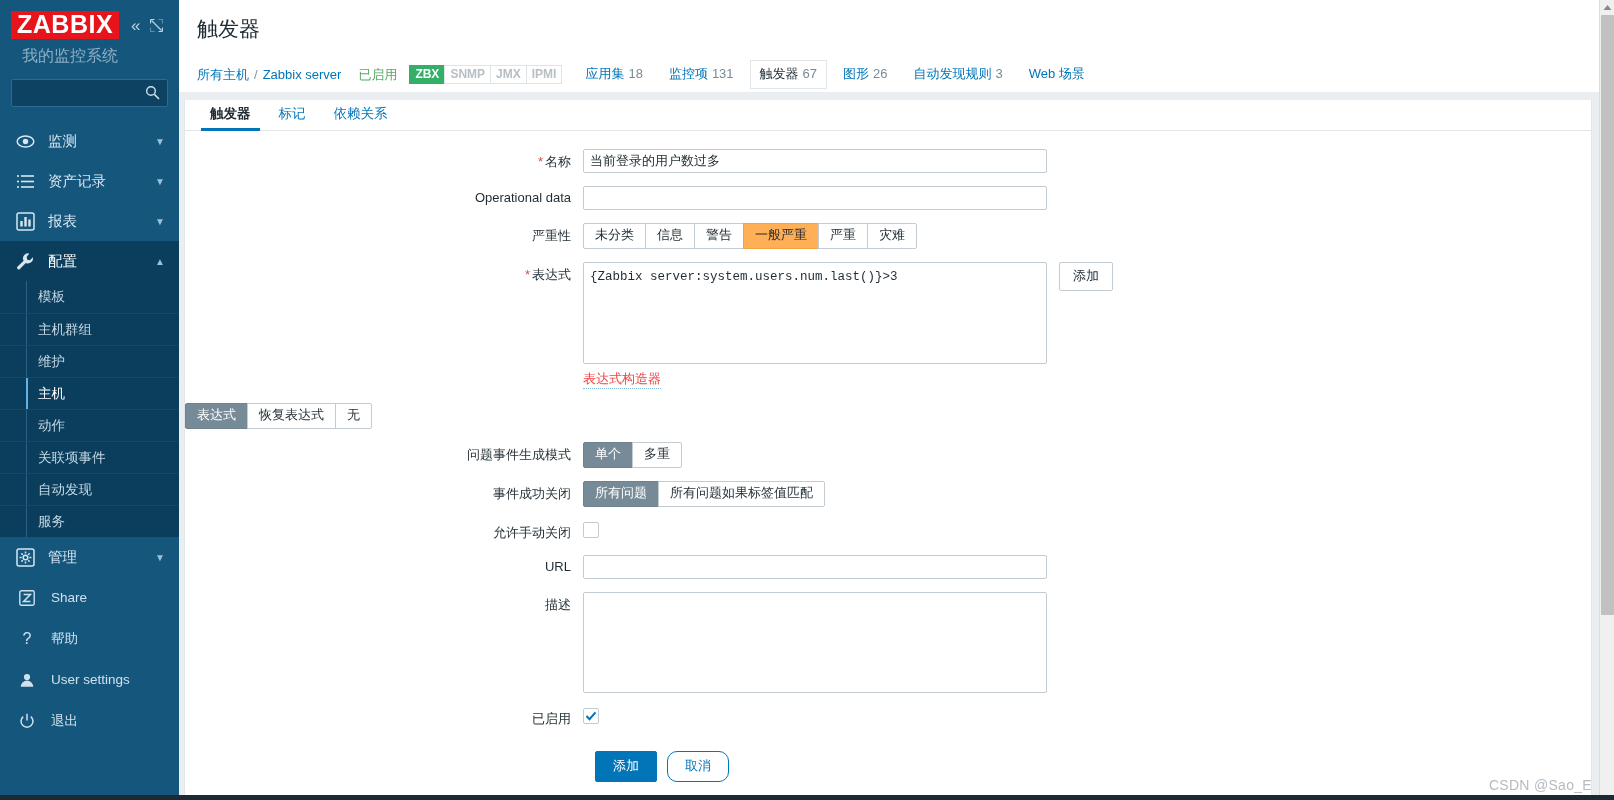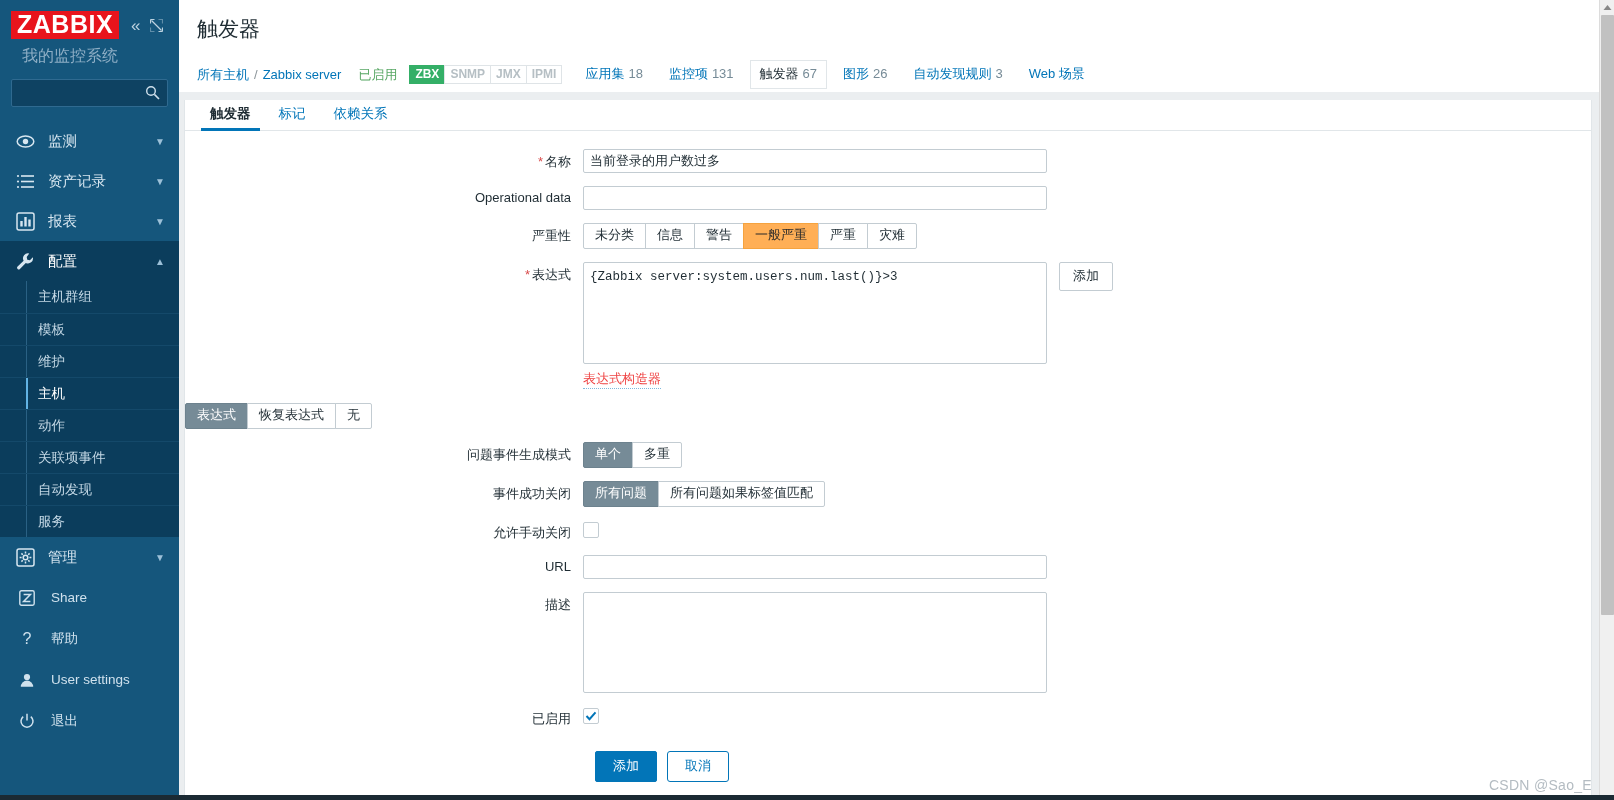--- a/index.html
+++ b/index.html
@@ -344,10 +344,10 @@
 
       <div class="submenu">
         <div class="sub-item">
+          <span>模板</span>
+        </div>
+        <div class="sub-item">
           <span>主机群组</span>
-        </div>
-        <div class="sub-item">
-          <span>模板</span>
         </div>
         <div class="sub-item">
           <span>维护</span>

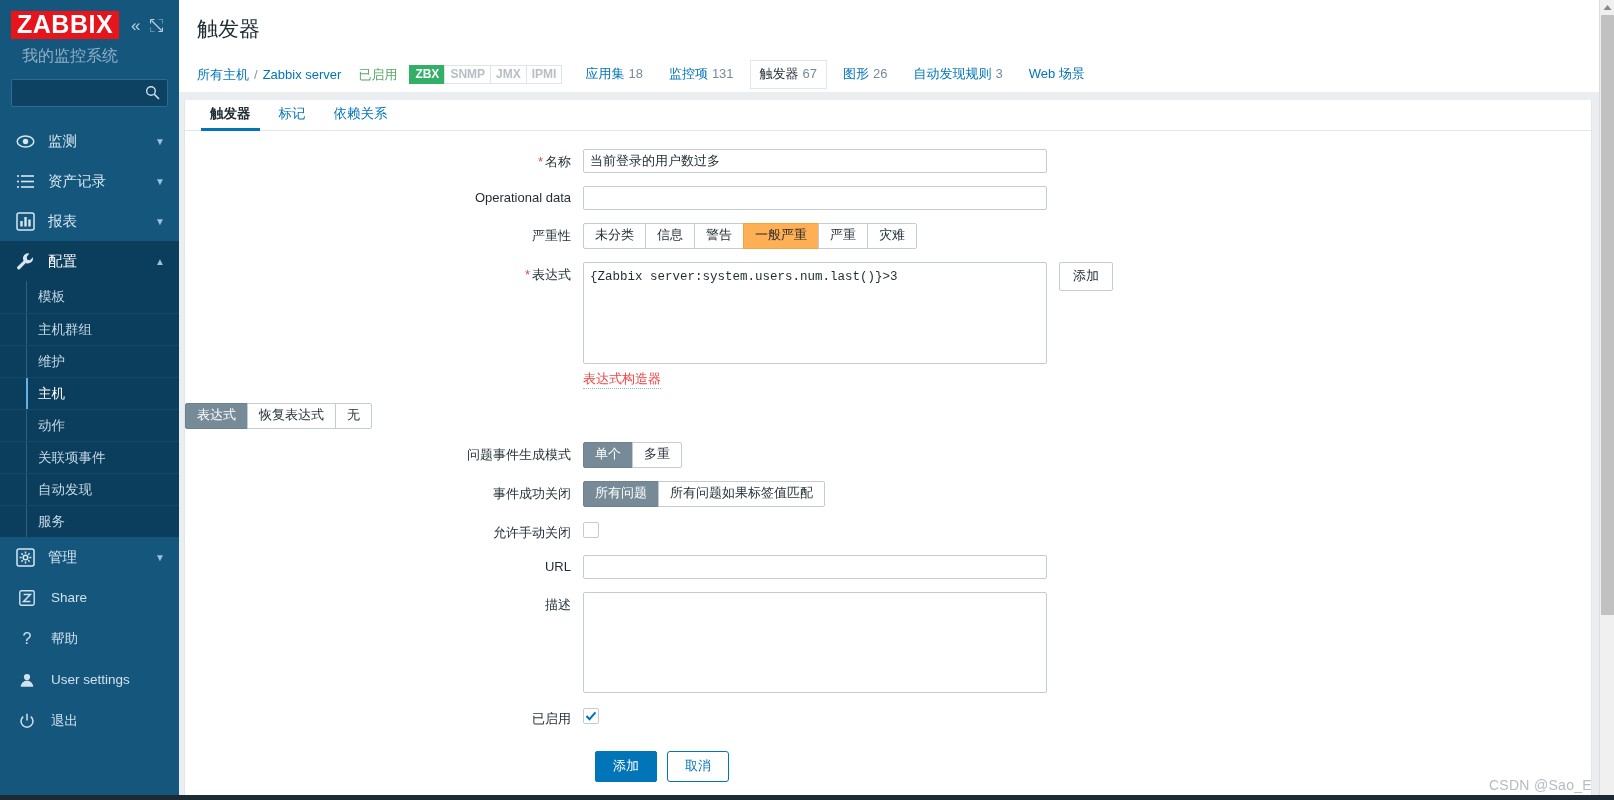--- a/index.html
+++ b/index.html
@@ -230,7 +230,7 @@
   }
   .btn-ghost {
     background: #ffffff; border: 1px solid #0275b8; color: #0275b8;
-    padding: 5px 17px 6px 17px; font-size: 13px; border-radius: 3px;
+    padding: 5px 17px 6px 17px; font-size: 13px; border-radius: 10px;
     cursor: pointer; margin-left: 10px; font-family: "Liberation Sans", sans-serif;
   }
 

